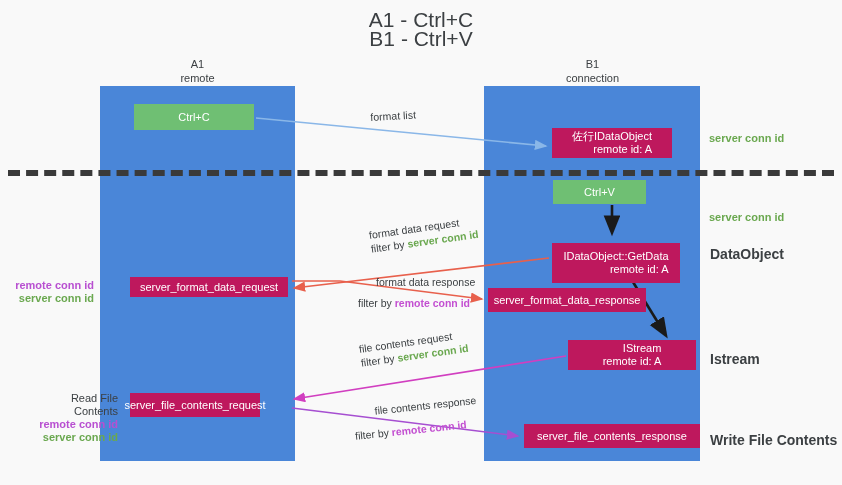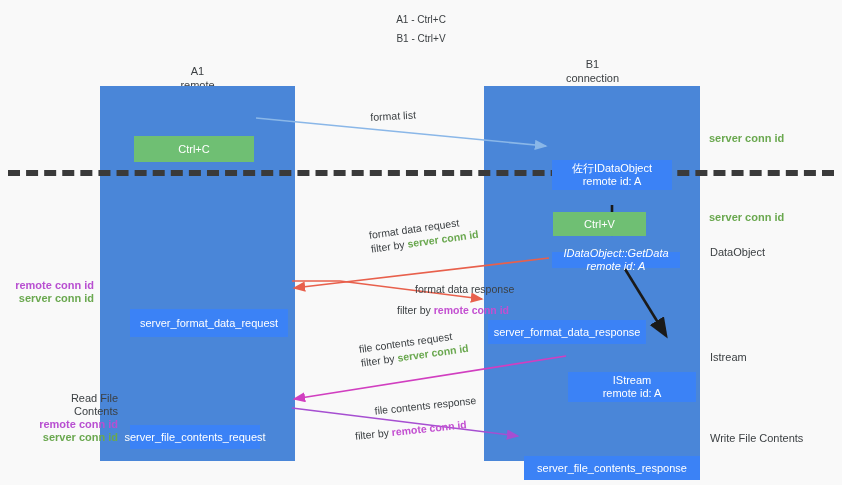--- a/index.html
+++ b/index.html
@@ -18,7 +18,7 @@
   #title{
     left:0;top:10px;width:842px;
     text-align:center;
-    font-size:10px;line-height:19px;
+    font-size:21px;line-height:19px;
     color:#3c4043;
     white-space:pre-line;
   }

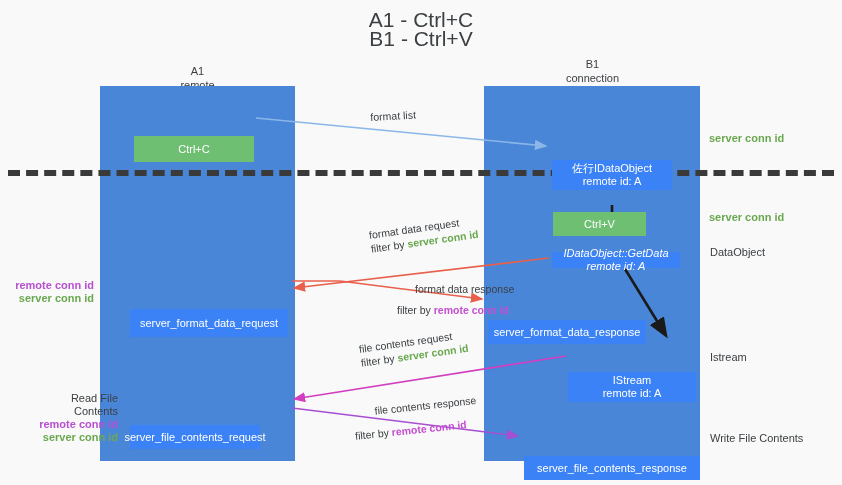--- a/index.html
+++ b/index.html
@@ -32,7 +32,7 @@
     text-align:center;font-size:11px;line-height:14px;
     color:#3c4043;white-space:pre-line;
   }
-  #head-a1{left:135px;top:57px;width:125px;margin-top:7px;}
+  #head-a1{left:135px;top:57px;width:125px;}
   #head-b1{left:530px;top:57px;width:125px;}
 
   

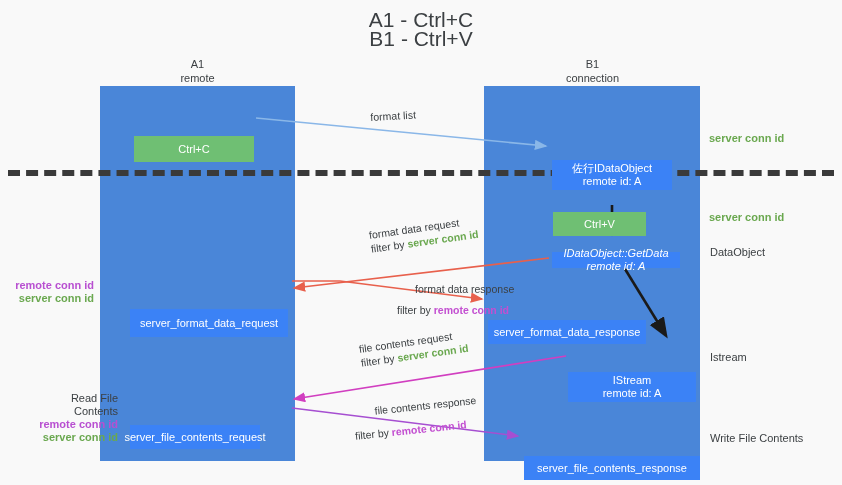--- a/index.html
+++ b/index.html
@@ -45,12 +45,11 @@
   .node{
     box-sizing:border-box;
     display:flex;align-items:center;justify-content:center;
-    text-align:center;
+    text-align:right;
     font-size:11px;line-height:13px;
     color:#ffffff;
     white-space:pre-line;
     padding:2px 4px;
-    margin-top:32px;
   }
   .green{background:#6fbf73;}
   .orange{background:#3b82f6;}

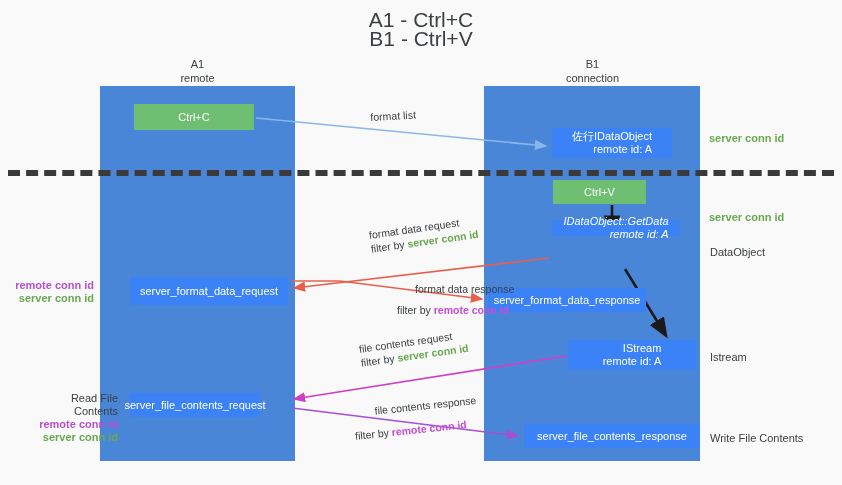--- a/index.html
+++ b/index.html
@@ -52,7 +52,7 @@
     padding:2px 4px;
   }
   .green{background:#6fbf73;}
-  .orange{background:#3b82f6;}
+  .orange{background:#be185d;}
 
   #n-ctrlc{left:134px;top:104px;width:120px;height:26px;}
   #n-idataobject{left:552px;top:128px;width:120px;height:30px;}

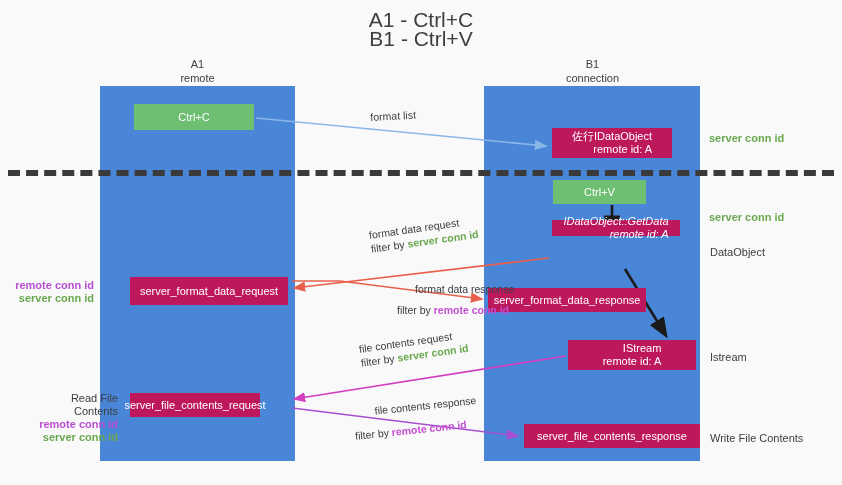--- a/index.html
+++ b/index.html
@@ -57,7 +57,7 @@
   #n-ctrlc{left:134px;top:104px;width:120px;height:26px;}
   #n-idataobject{left:552px;top:128px;width:120px;height:30px;}
   #n-ctrlv{left:553px;top:180px;width:93px;height:24px;}
-  #n-getdata{left:552px;top:220px;width:128px;height:16px;font-style:italic;}
+  #n-getdata{left:552px;top:243px;width:128px;height:40px;}
   #n-fmt-req{left:130px;top:277px;width:158px;height:28px;}
   #n-fmt-resp{left:488px;top:288px;width:158px;height:24px;}
   #n-istream{left:568px;top:340px;width:128px;height:30px;}

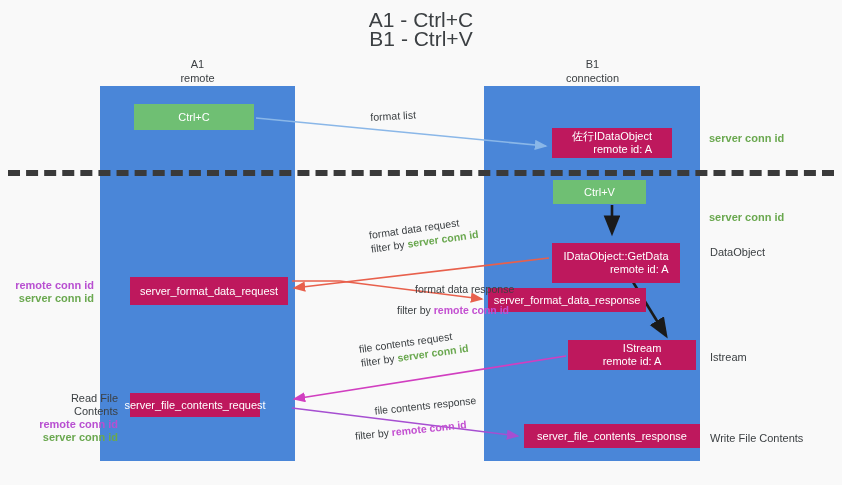--- a/index.html
+++ b/index.html
@@ -65,7 +65,7 @@
   #n-file-resp{left:524px;top:424px;width:176px;height:24px;}
 
   
-  .side-label{font-size:11px;color:#3c4043;}
+  .side-label{font-size:14px;color:#3c4043;font-weight:bold;}
   .side-green{font-size:11px;color:#6aa84f;font-weight:bold;}
   #lbl-serverconn-1{left:709px;top:132px;}
   #lbl-serverconn-2{left:709px;top:211px;}

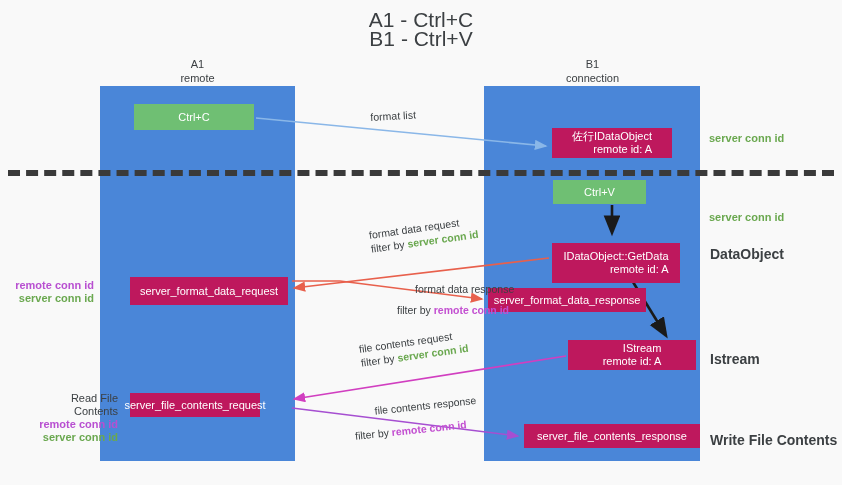--- a/index.html
+++ b/index.html
@@ -58,7 +58,7 @@
   #n-idataobject{left:552px;top:128px;width:120px;height:30px;}
   #n-ctrlv{left:553px;top:180px;width:93px;height:24px;}
   #n-getdata{left:552px;top:243px;width:128px;height:40px;}
-  #n-fmt-req{left:130px;top:277px;width:158px;height:28px;}
+  #n-fmt-req{left:130px;top:277px;width:158px;height:20px;}
   #n-fmt-resp{left:488px;top:288px;width:158px;height:24px;}
   #n-istream{left:568px;top:340px;width:128px;height:30px;}
   #n-file-req{left:130px;top:393px;width:130px;height:24px;}

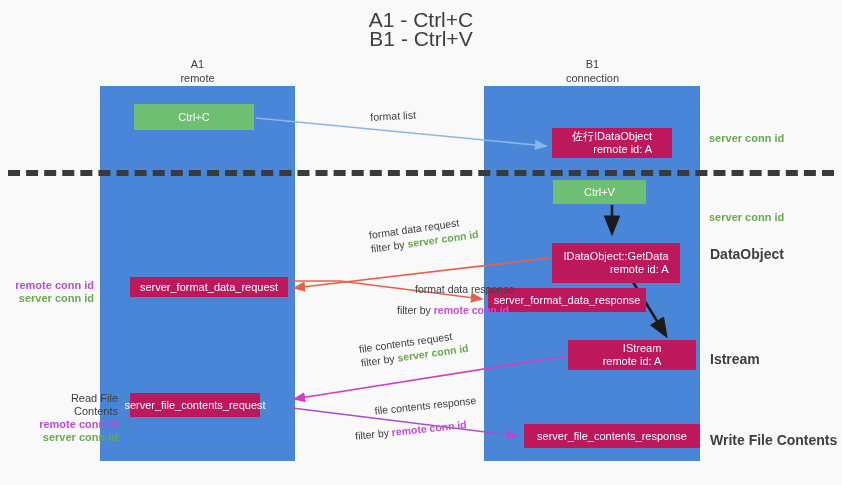--- a/index.html
+++ b/index.html
@@ -91,7 +91,7 @@
 
   #al-formatlist{left:370px;top:110px;transform:rotate(-3.2deg);transform-origin:left top;}
   #al-fdreq{left:368px;top:228px;transform:rotate(-8deg);transform-origin:left top;}
-  #al-fdresp{left:358px;top:282px;transform:rotate(0deg);transform-origin:left top;margin-left:39px;}
+  #al-fdresp{left:358px;top:275px;transform:rotate(0deg);transform-origin:left top;}
   #al-fcreq{left:358px;top:342px;transform:rotate(-8deg);transform-origin:left top;}
   #al-fcresp{left:352px;top:406px;transform:rotate(-6deg);transform-origin:left top;}
 

